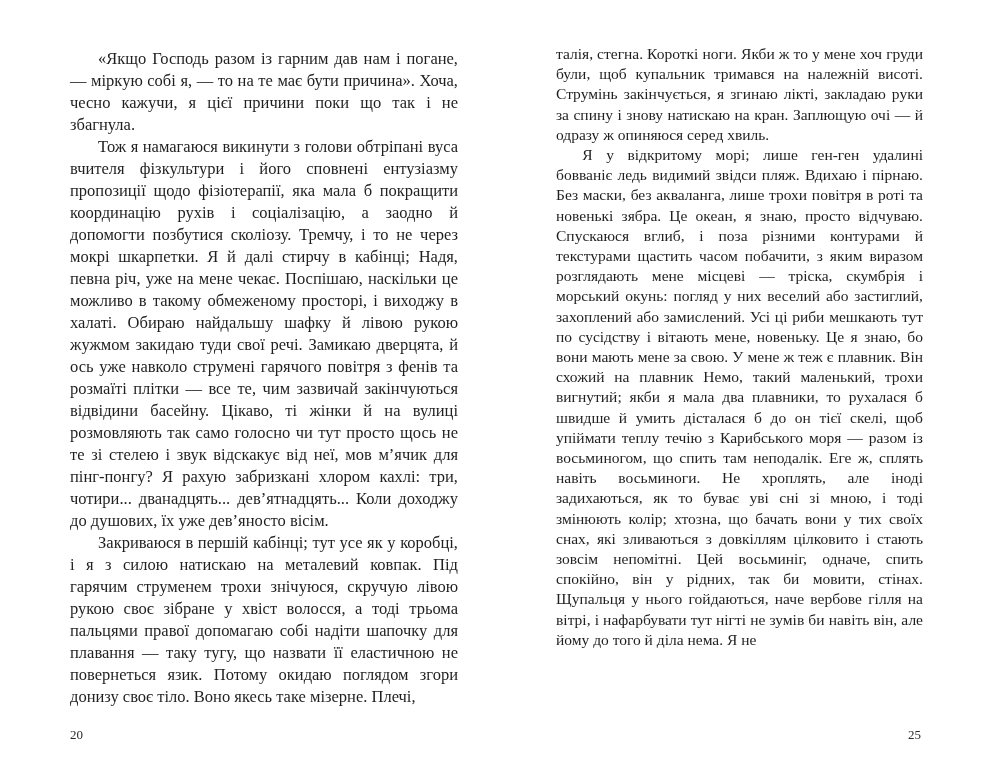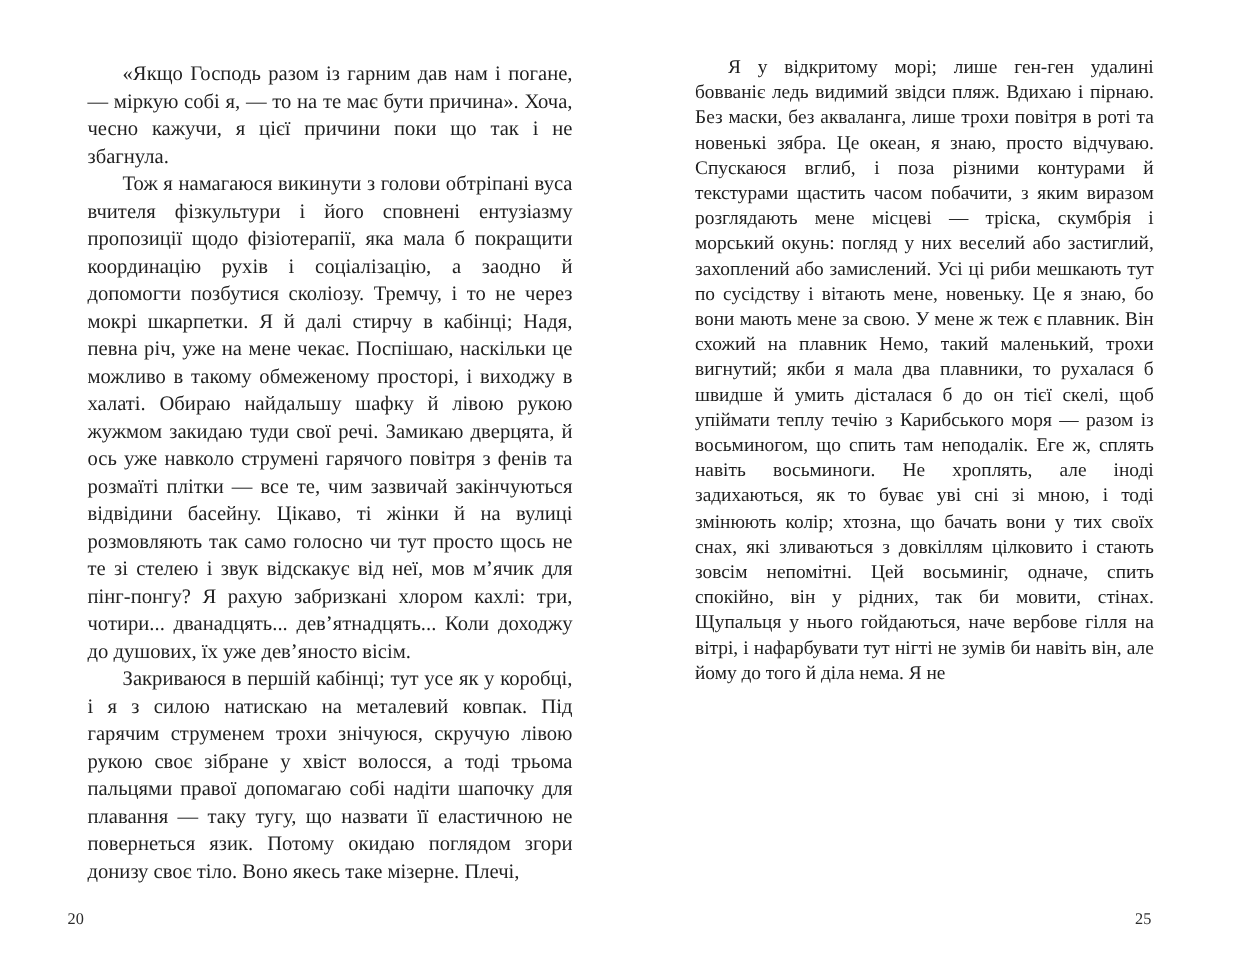--- a/index.html
+++ b/index.html
@@ -62,6 +62,7 @@
   </div>
 
   <div class="page-text right-col">
+    <p class="no-indent">талія, стегна. Короткі ноги. Якби ж то у мене хоч груди були, щоб купальник тримався на належній висоті. Струмінь закінчується, я згинаю лікті, закладаю руки за спину і знову натискаю на кран. Заплющую очі — й одразу ж опиняюся серед хвиль.</p>
     <p>Я у відкритому морі; лише ген-ген удалині бовваніє ледь видимий звідси пляж. Вдихаю і пірнаю. Без маски, без акваланга, лише трохи повітря в роті та новенькі зябра. Це океан, я знаю, просто відчуваю. Спускаюся вглиб, і поза різними контурами й текстурами щастить часом побачити, з яким виразом розглядають мене місцеві — тріска, скумбрія і морський окунь: погляд у них веселий або застиглий, захоплений або замислений. Усі ці риби мешкають тут по сусідству і вітають мене, новеньку. Це я знаю, бо вони мають мене за свою. У мене ж теж є плавник. Він схожий на плавник Немо, такий маленький, трохи вигнутий; якби я мала два плавники, то рухалася б швидше й умить дісталася б до он тієї скелі, щоб упіймати теплу течію з Карибського моря — разом із восьминогом, що спить там неподалік. Еге ж, сплять навіть восьминоги. Не хроплять, але іноді задихаються, як то буває уві сні зі мною, і тоді змінюють колір; хтозна, що бачать вони у тих своїх снах, які зливаються з довкіллям цілковито і стають зовсім непомітні. Цей восьминіг, одначе, спить спокійно, він у рідних, так би мовити, стінах. Щупальця у нього гойдаються, наче вербове гілля на вітрі, і нафарбувати тут нігті не зумів би навіть він, але йому до того й діла нема. Я не</p>
   </div>
 

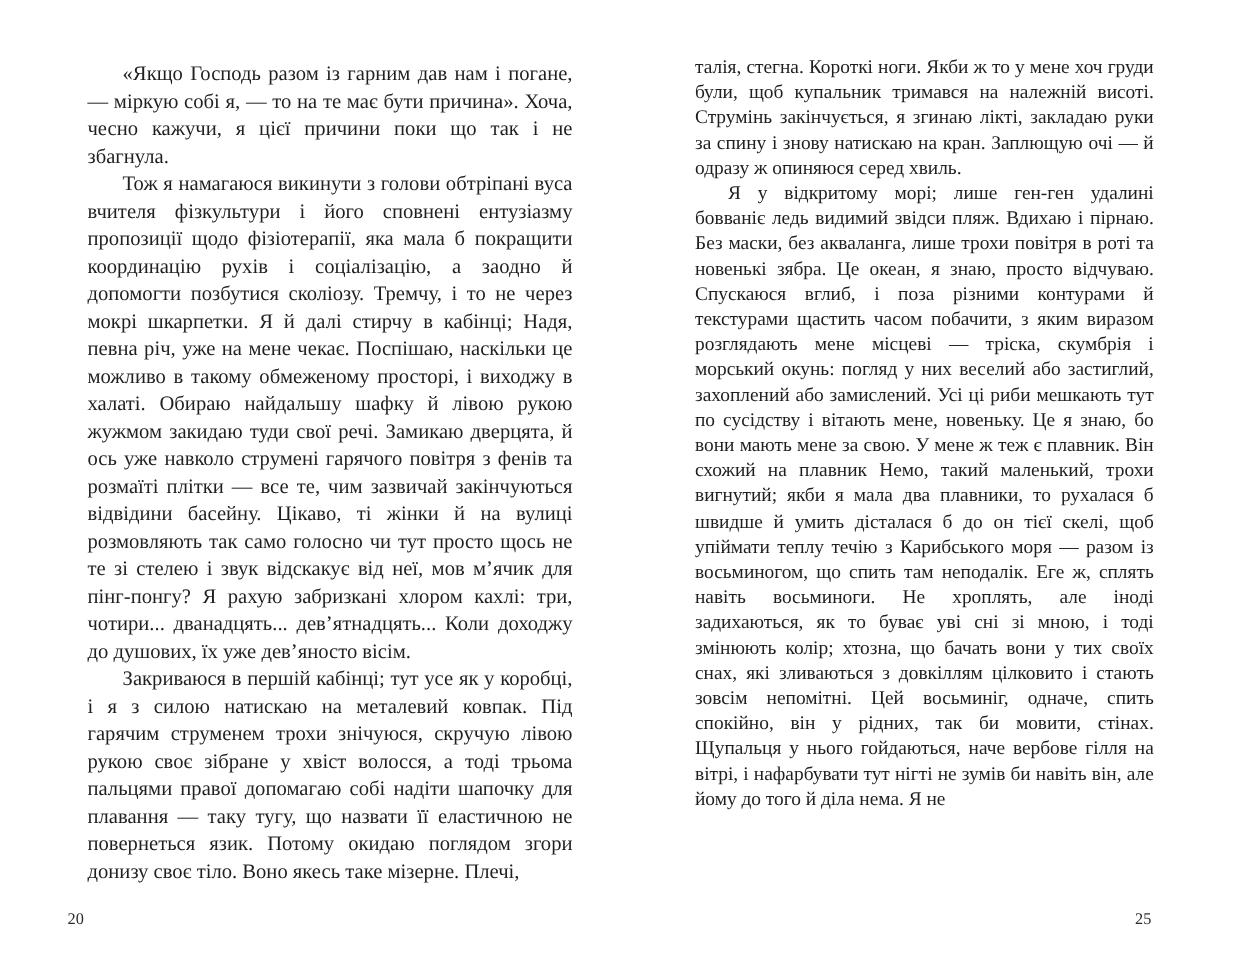--- a/index.html
+++ b/index.html
@@ -47,7 +47,7 @@
     font-size: 13px;
     color: #2b2b2b;
   }
-  .pn-left { left: 54px; }
+  .pn-left { left: 70px; }
   .pn-right { left: 908px; }
 </style>
 </head>

